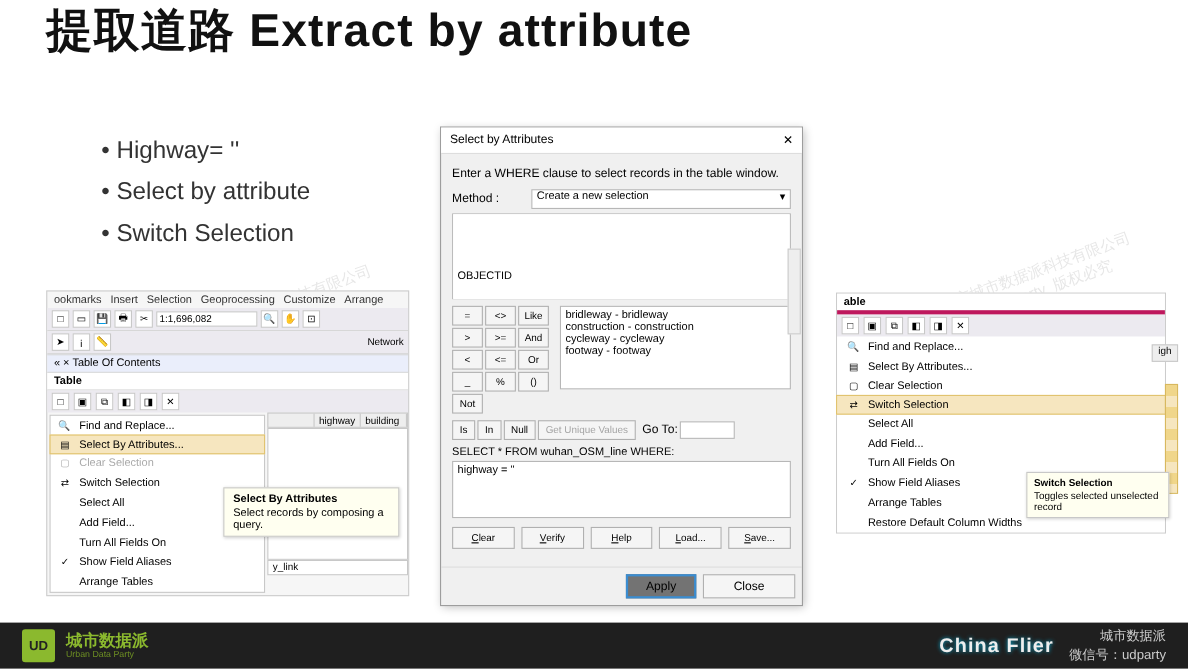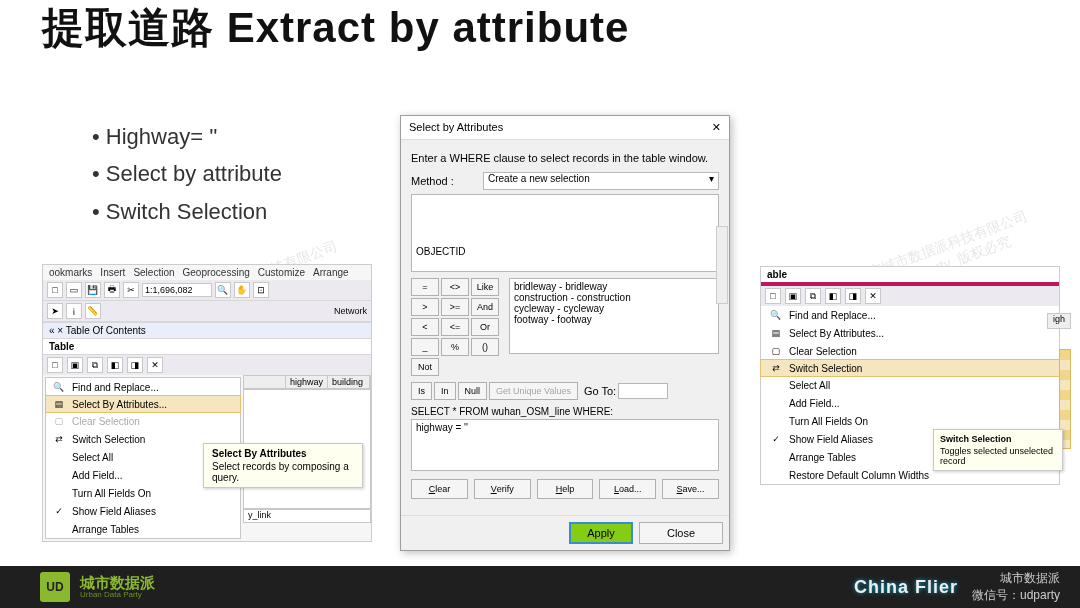--- a/index.html
+++ b/index.html
@@ -14,7 +14,7 @@
   .menubar { display:flex; gap:8px; padding:2px 6px; color:#333; }
   .tbar { display:flex; gap:3px; padding:2px 4px; background:#eceaf0; border-bottom:1px solid #d7d7d7; align-items:center; }
   .tbtn { width:16px; height:16px; border:1px solid #c8c8c8; background:#fff; display:inline-flex; align-items:center; justify-content:center; font-size:9px; }
-  .scaleinput { width:70px; height:14px; font-size:9px; border:1px solid #c8c8c8; background:#fff; padding:0 2px; }
+  .scaleinput { width:92px; height:14px; font-size:9px; border:1px solid #c8c8c8; background:#fff; padding:0 2px; }
   .toc-hdr { padding:2px 6px; background:#eaeefb; border-top:1px solid #d7d7d7; border-bottom:1px solid #d7d7d7; }
   .table-head { padding:2px 6px; background:#fff; border-bottom:1px solid #d7d7d7; font-weight:bold; }
   .tabmenu { background:#fff; border:1px solid #c8c8c8; margin:2px; }

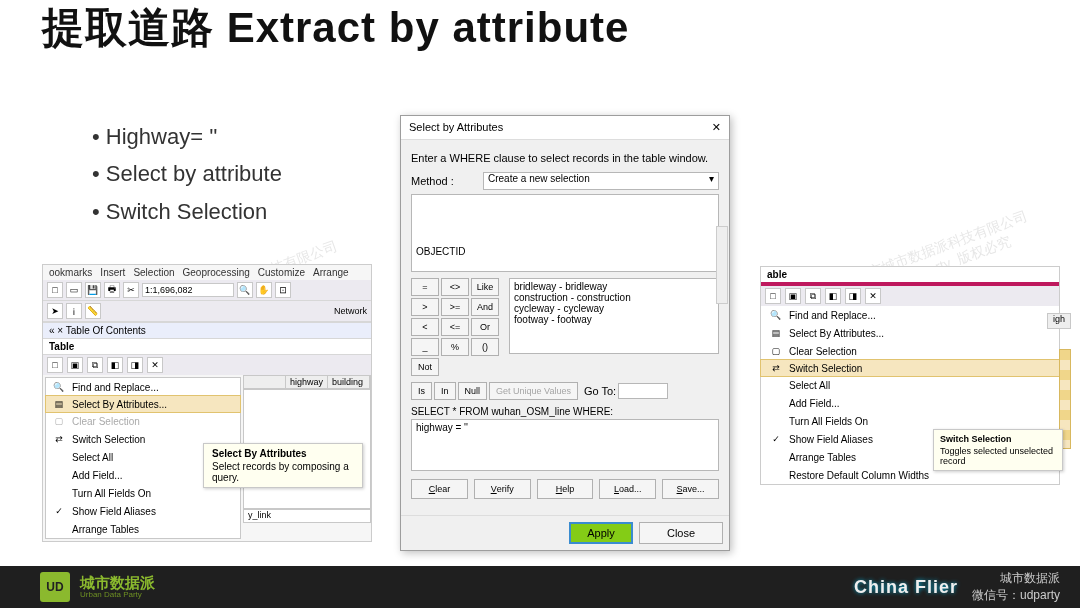--- a/index.html
+++ b/index.html
@@ -50,7 +50,7 @@
   .btns { display:flex; gap:6px; margin:8px 0; }
   .btns .btn { height:20px; flex:1; }
   .dlg-footer { display:flex; gap:6px; justify-content:flex-end; border-top:1px solid #ddd; padding:6px; }
-  .btn-apply { width:64px; height:22px; border:2px solid #3a8cd0; background:#84cc16; font-size:11px; }
+  .btn-apply { width:64px; height:22px; border:2px solid #3a8cd0; background:#737373; font-size:11px; }
   .btn-close { width:84px; height:22px; border:1px solid #b0b0b0; background:#f5f5f5; font-size:11px; }
   .disabled-btn { color:#a5a5a5; }
 

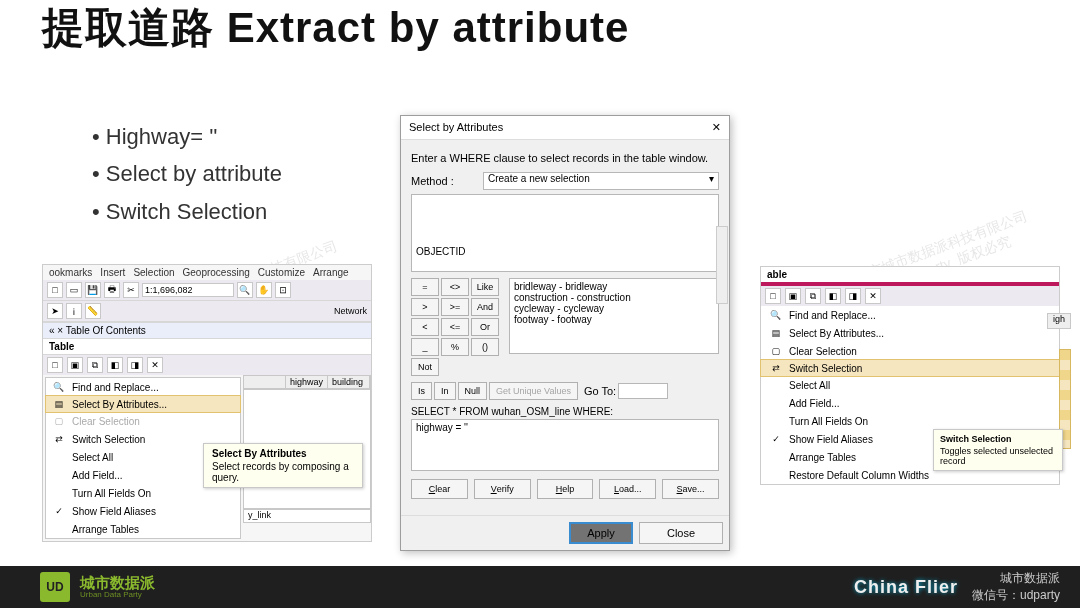--- a/index.html
+++ b/index.html
@@ -68,7 +68,7 @@
   
   .footer { position:absolute; left:0; bottom:0; width:100%; height:42px; background:#1f1f1f; display:flex; align-items:center; padding:0 20px; justify-content:space-between; }
   .brand { display:flex; align-items:center; gap:10px; }
-  .logo-box { width:30px; height:30px; background:#8bb92e; border-radius:3px; display:flex; align-items:center; justify-content:center; font-size:12px; font-weight:bold; color:#222;margin-left:20px; }
+  .logo-box { width:30px; height:30px; background:#8bb92e; border-radius:3px; display:flex; align-items:center; justify-content:center; font-size:12px; font-weight:bold; color:#222; }
   .brand-text { color:#8bb92e; font-weight:bold; font-size:15px; line-height:1; }
   .brand-sub { color:#6d8f23; font-size:8px; }
   .right-credit { color:#ccc; font-size:12px; text-align:right; }

